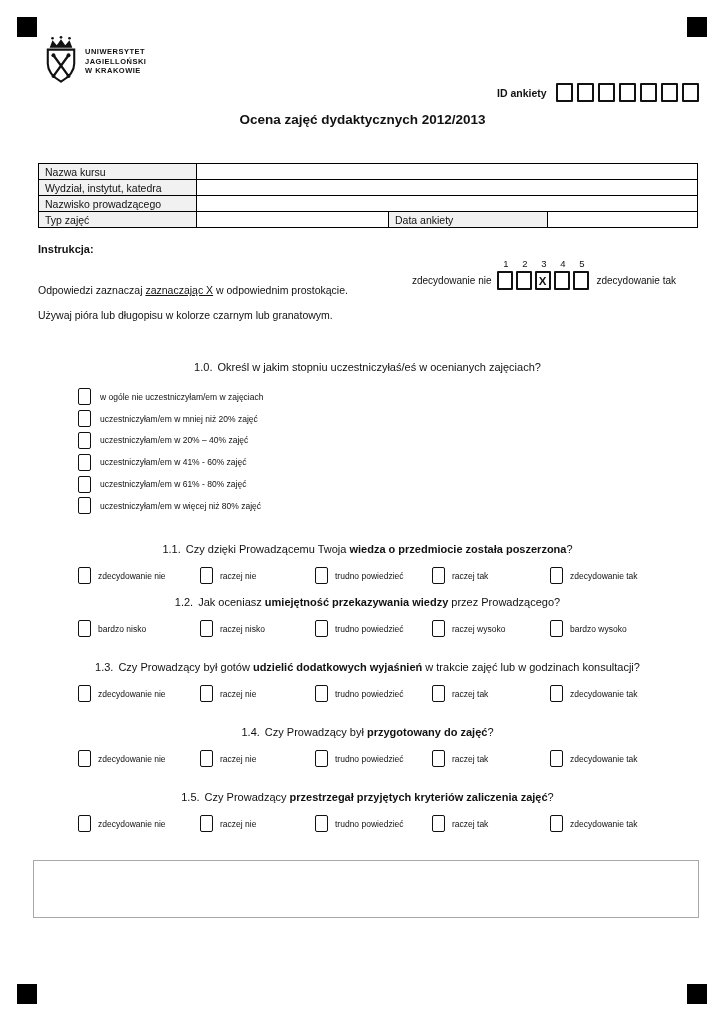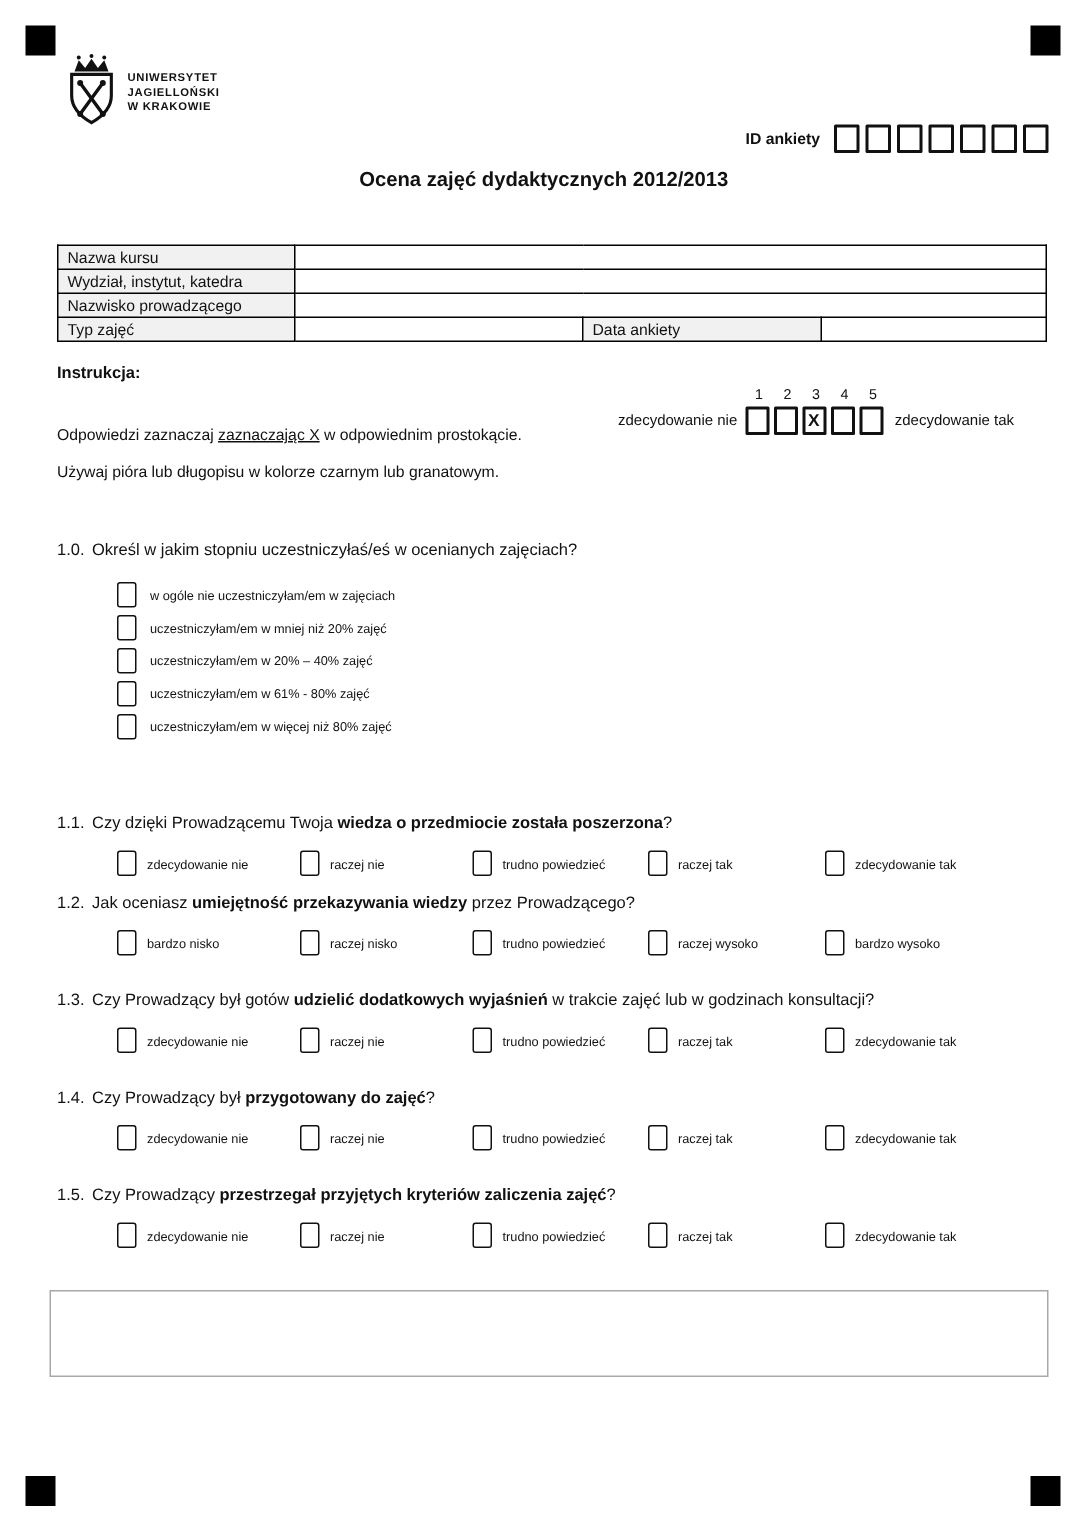--- a/index.html
+++ b/index.html
@@ -58,7 +58,7 @@
   .sbox.marked { font-weight:bold; font-size:11.5px; }
 
   
-  .q { position:absolute; left:36px; right:28px; }
+  .q { position:absolute; left:36px; right:28px;text-align:center; }
   .q-head { font-size:11px; line-height:14px; padding-left:2px; }
   .q-num { margin-right:5px; }
   .qb0 { top:360px; } .qb1 { top:542px; } .qb2 { top:595px; } .qb3 { top:660px; }

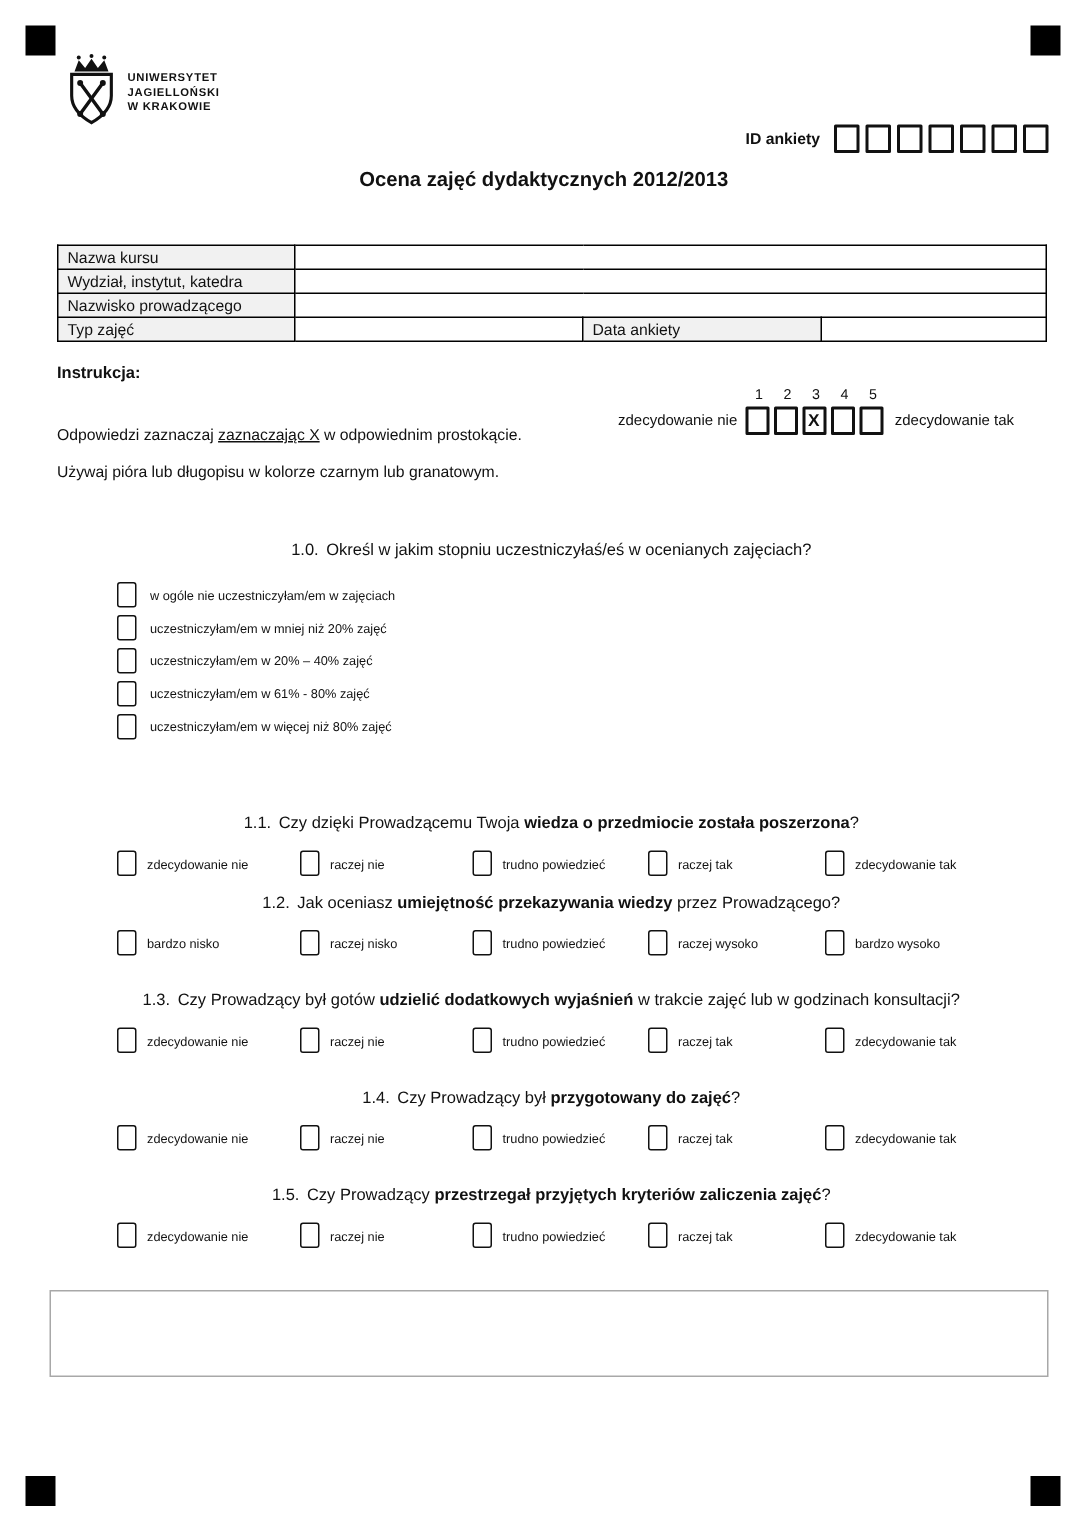--- a/index.html
+++ b/index.html
@@ -198,6 +198,10 @@
         </label>
       <label>
           <span class="cb"></span>
+          <span class="opt-label">uczestniczyłam/em w 41% - 60% zajęć</span>
+        </label>
+      <label>
+          <span class="cb"></span>
           <span class="opt-label">uczestniczyłam/em w 61% - 80% zajęć</span>
         </label>
       <label>

